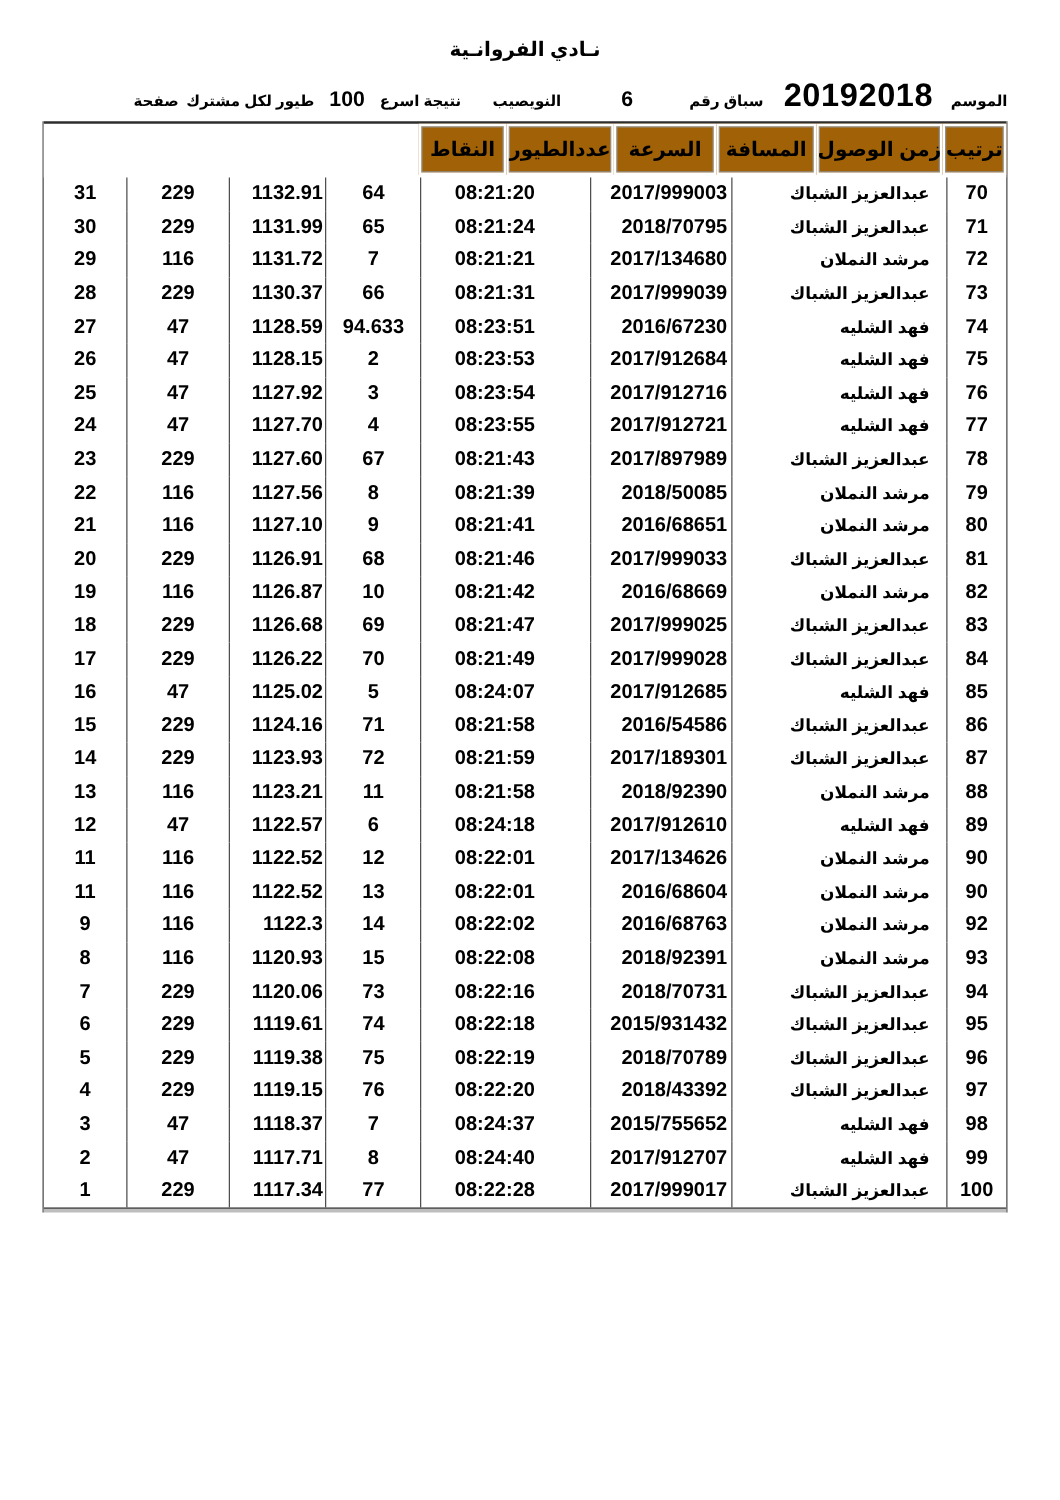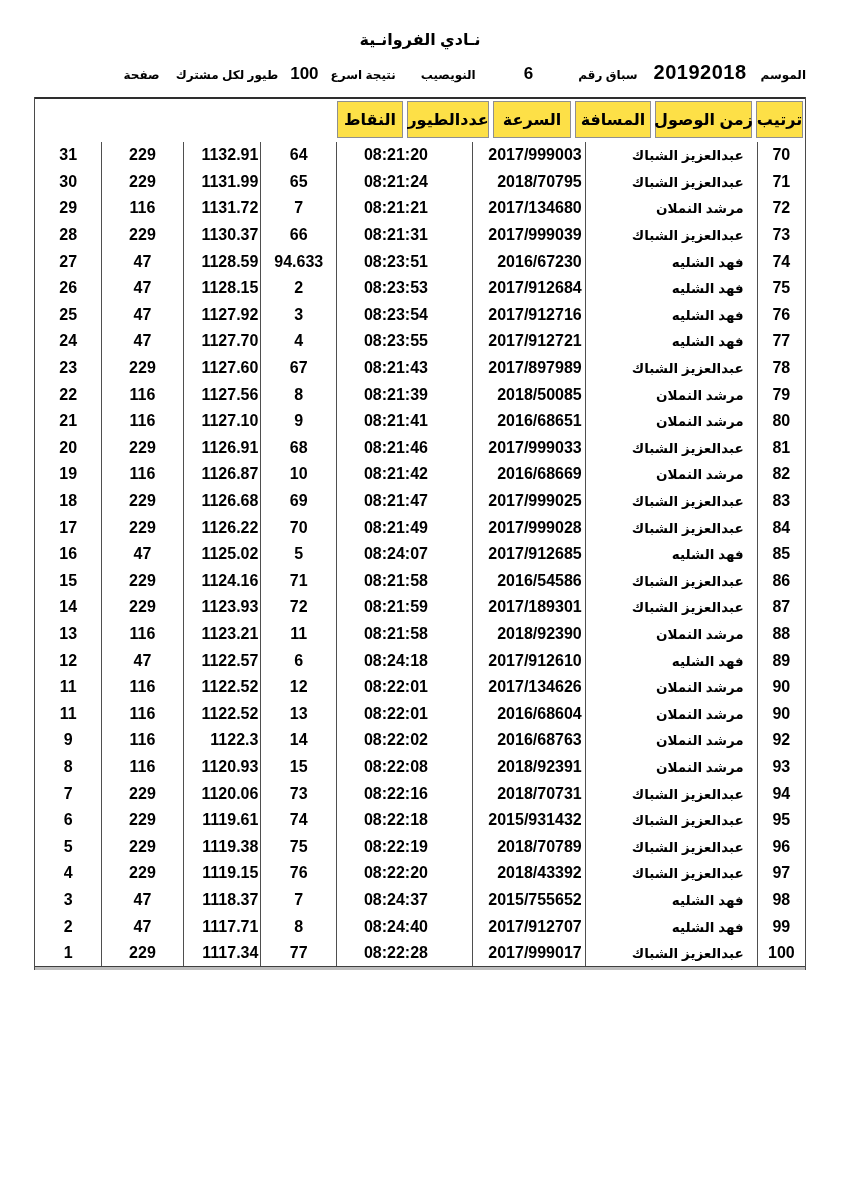--- a/index.html
+++ b/index.html
@@ -22,7 +22,7 @@
   .m-num     { font-size:17px; }
   .ml14{margin-left:14px}.ml16{margin-left:16px}.ml45{margin-left:45px}
   .ml48{margin-left:48px}.ml25{margin-left:25px}.ml12{margin-left:12px}
-  .ml6{margin-left:16px}.ml22{margin-left:22px}
+  .ml6{margin-left:6px}.ml22{margin-left:22px}
 
   .rtable {
     position:absolute; top:97px; left:34px; width:770px;

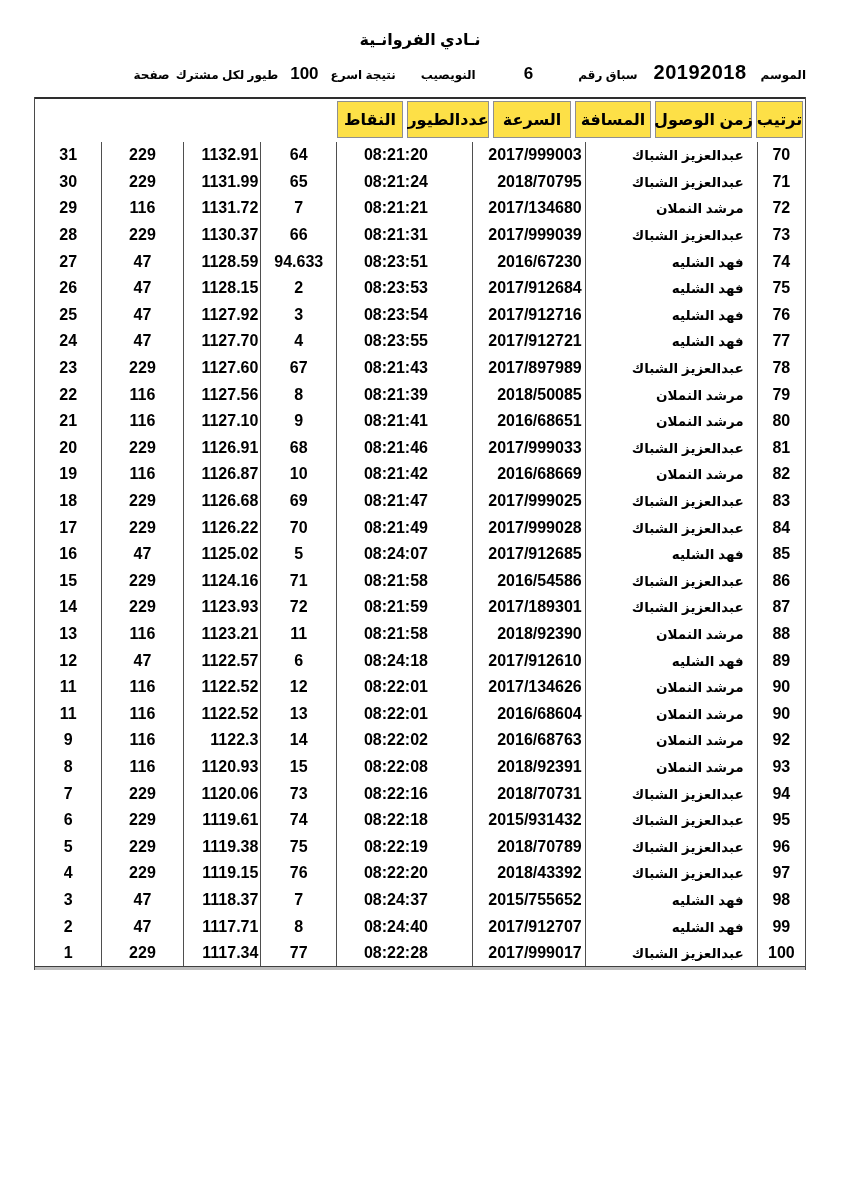--- a/index.html
+++ b/index.html
@@ -18,7 +18,7 @@
     font-weight:bold; white-space:nowrap;
   }
   .m-label   { font-size:12px; }
-  .m-big     { font-size:20px; letter-spacing:.5px; }
+  .m-big     { font-size:26px; letter-spacing:.5px; }
   .m-num     { font-size:17px; }
   .ml14{margin-left:14px}.ml16{margin-left:16px}.ml45{margin-left:45px}
   .ml48{margin-left:48px}.ml25{margin-left:25px}.ml12{margin-left:12px}

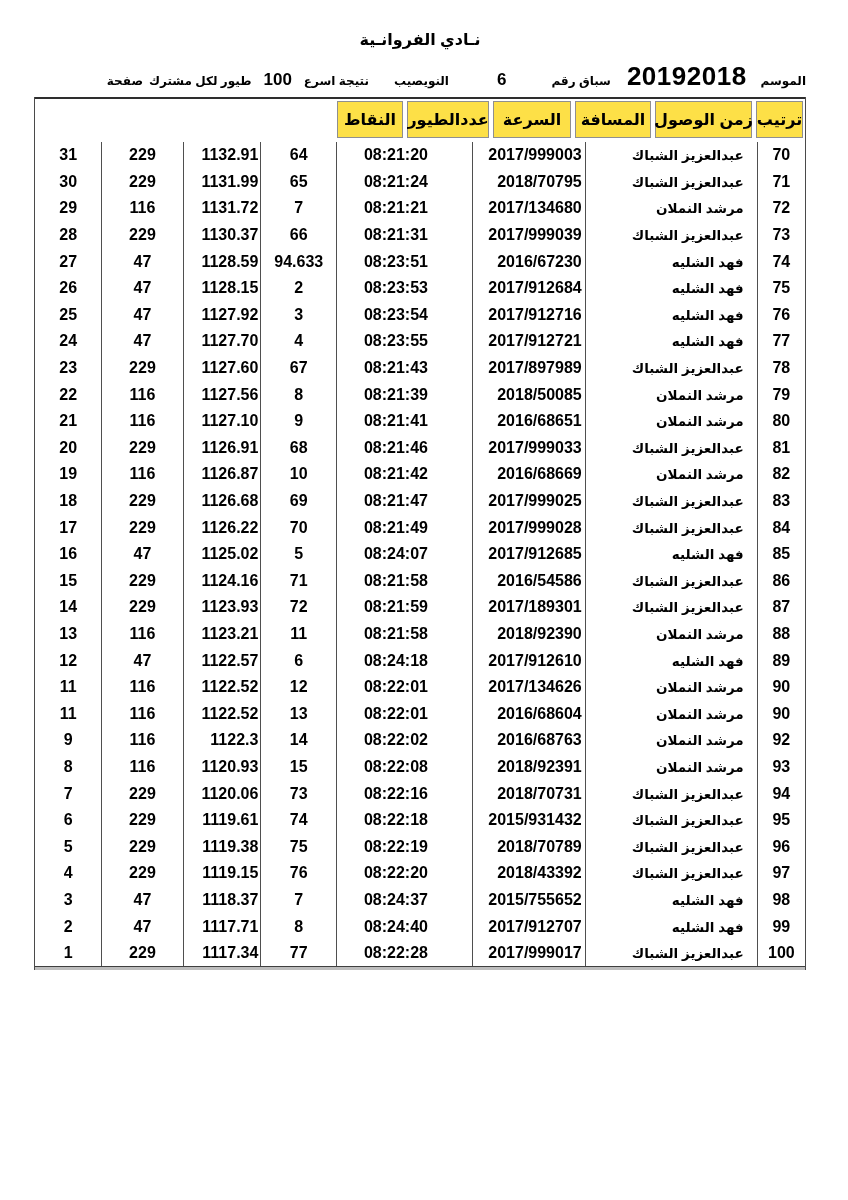--- a/index.html
+++ b/index.html
@@ -35,7 +35,7 @@
     padding:0 0 2px 0; background:#fff;
   }
   .th {
-    box-sizing:border-box; background:#fde047;
+    box-sizing:border-box; background:#a16207;
     border:2px solid #ffffff; box-shadow:inset 0 0 0 1px #8f8f8f;
     height:41px; display:flex; align-items:center; justify-content:center;
     font-weight:bold; font-size:16px; white-space:nowrap; overflow:hidden;

